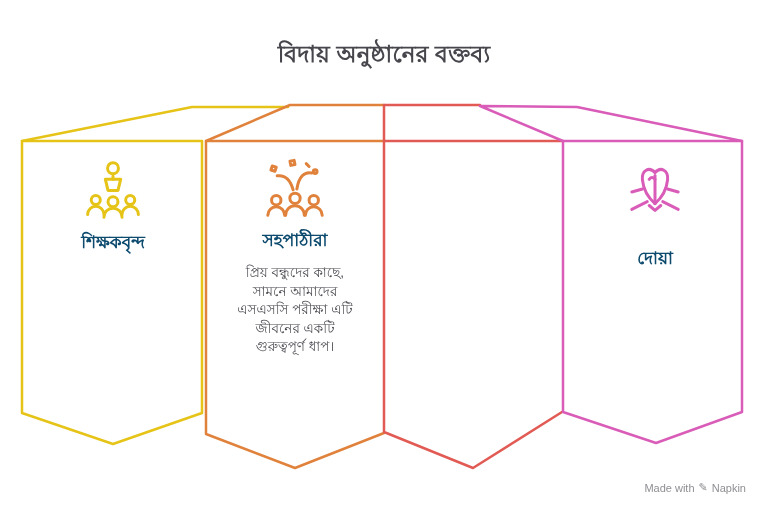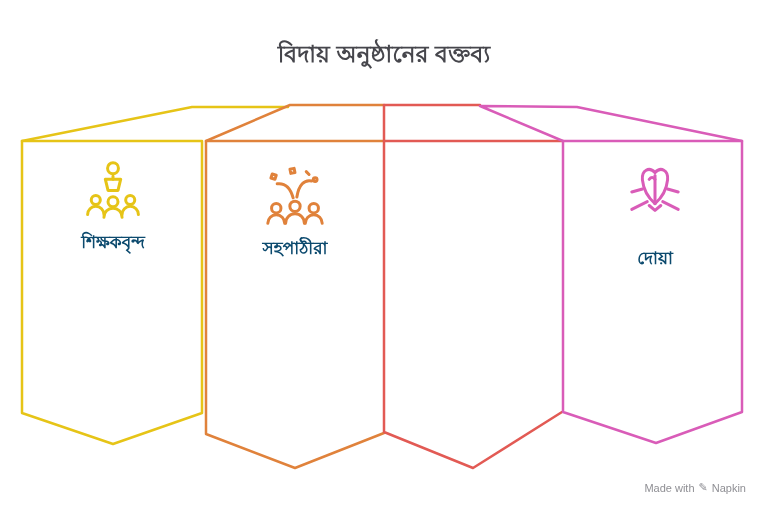--- a/index.html
+++ b/index.html
@@ -72,7 +72,7 @@
     <div class="heading">শিক্ষকবৃন্দ</div>
   </div>
 
-  <div class="panel" style="left:213px;top:166px;">
+  <div class="panel" style="left:213px;top:158px;">
     <div class="icon">
       <svg width="60" height="62" viewBox="0 0 64 66" fill="none" stroke-width="3" stroke-linecap="round" stroke-linejoin="round" stroke="#E0823B">
         <path d="M30 35 C27 24 21 19 13 20"></path>

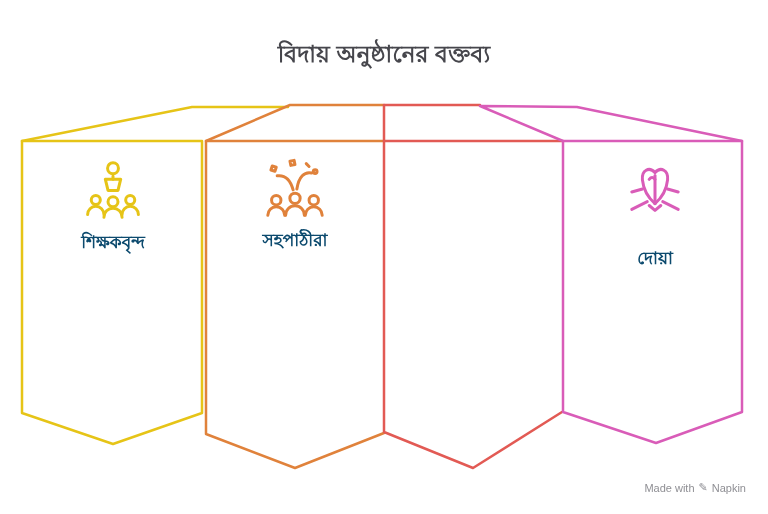--- a/index.html
+++ b/index.html
@@ -90,6 +90,11 @@
       </svg>
     </div>
     <div class="heading">সহপাঠীরা</div>
+    <div class="body">প্রিয় বন্ধুদের কাছে,
+সামনে আমাদের
+এসএসসি পরীক্ষা এটি
+জীবনের একটি
+গুরুত্বপূর্ণ ধাপ।</div>
   </div>
 
 

